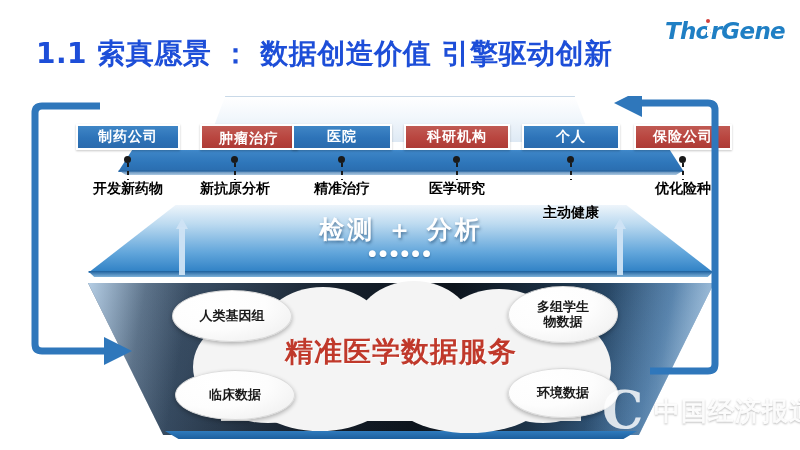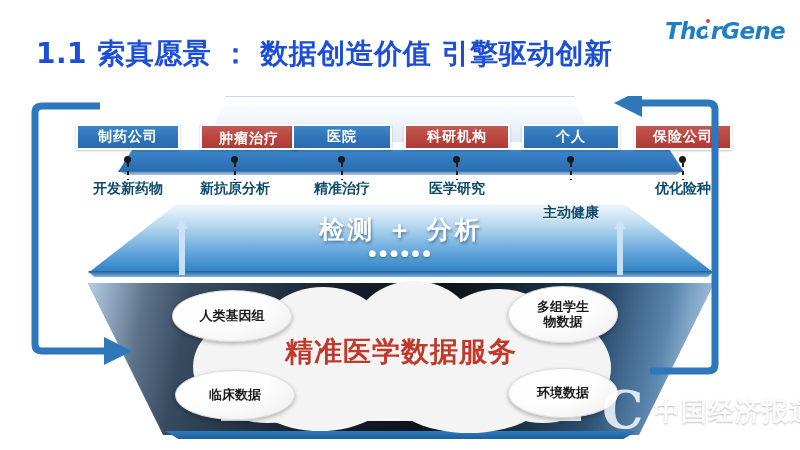--- a/index.html
+++ b/index.html
@@ -170,7 +170,7 @@
   .role-label{
     position:absolute;top:180px;height:18px;
     display:flex;align-items:center;justify-content:center;
-    font-size:14px;font-weight:bold;color:#0c4a6e;white-space:nowrap;
+    font-size:14px;font-weight:bold;color:#000000;white-space:nowrap;
     text-shadow:0 1px 0 rgba(255,255,255,.8);
     z-index:8;
   }

